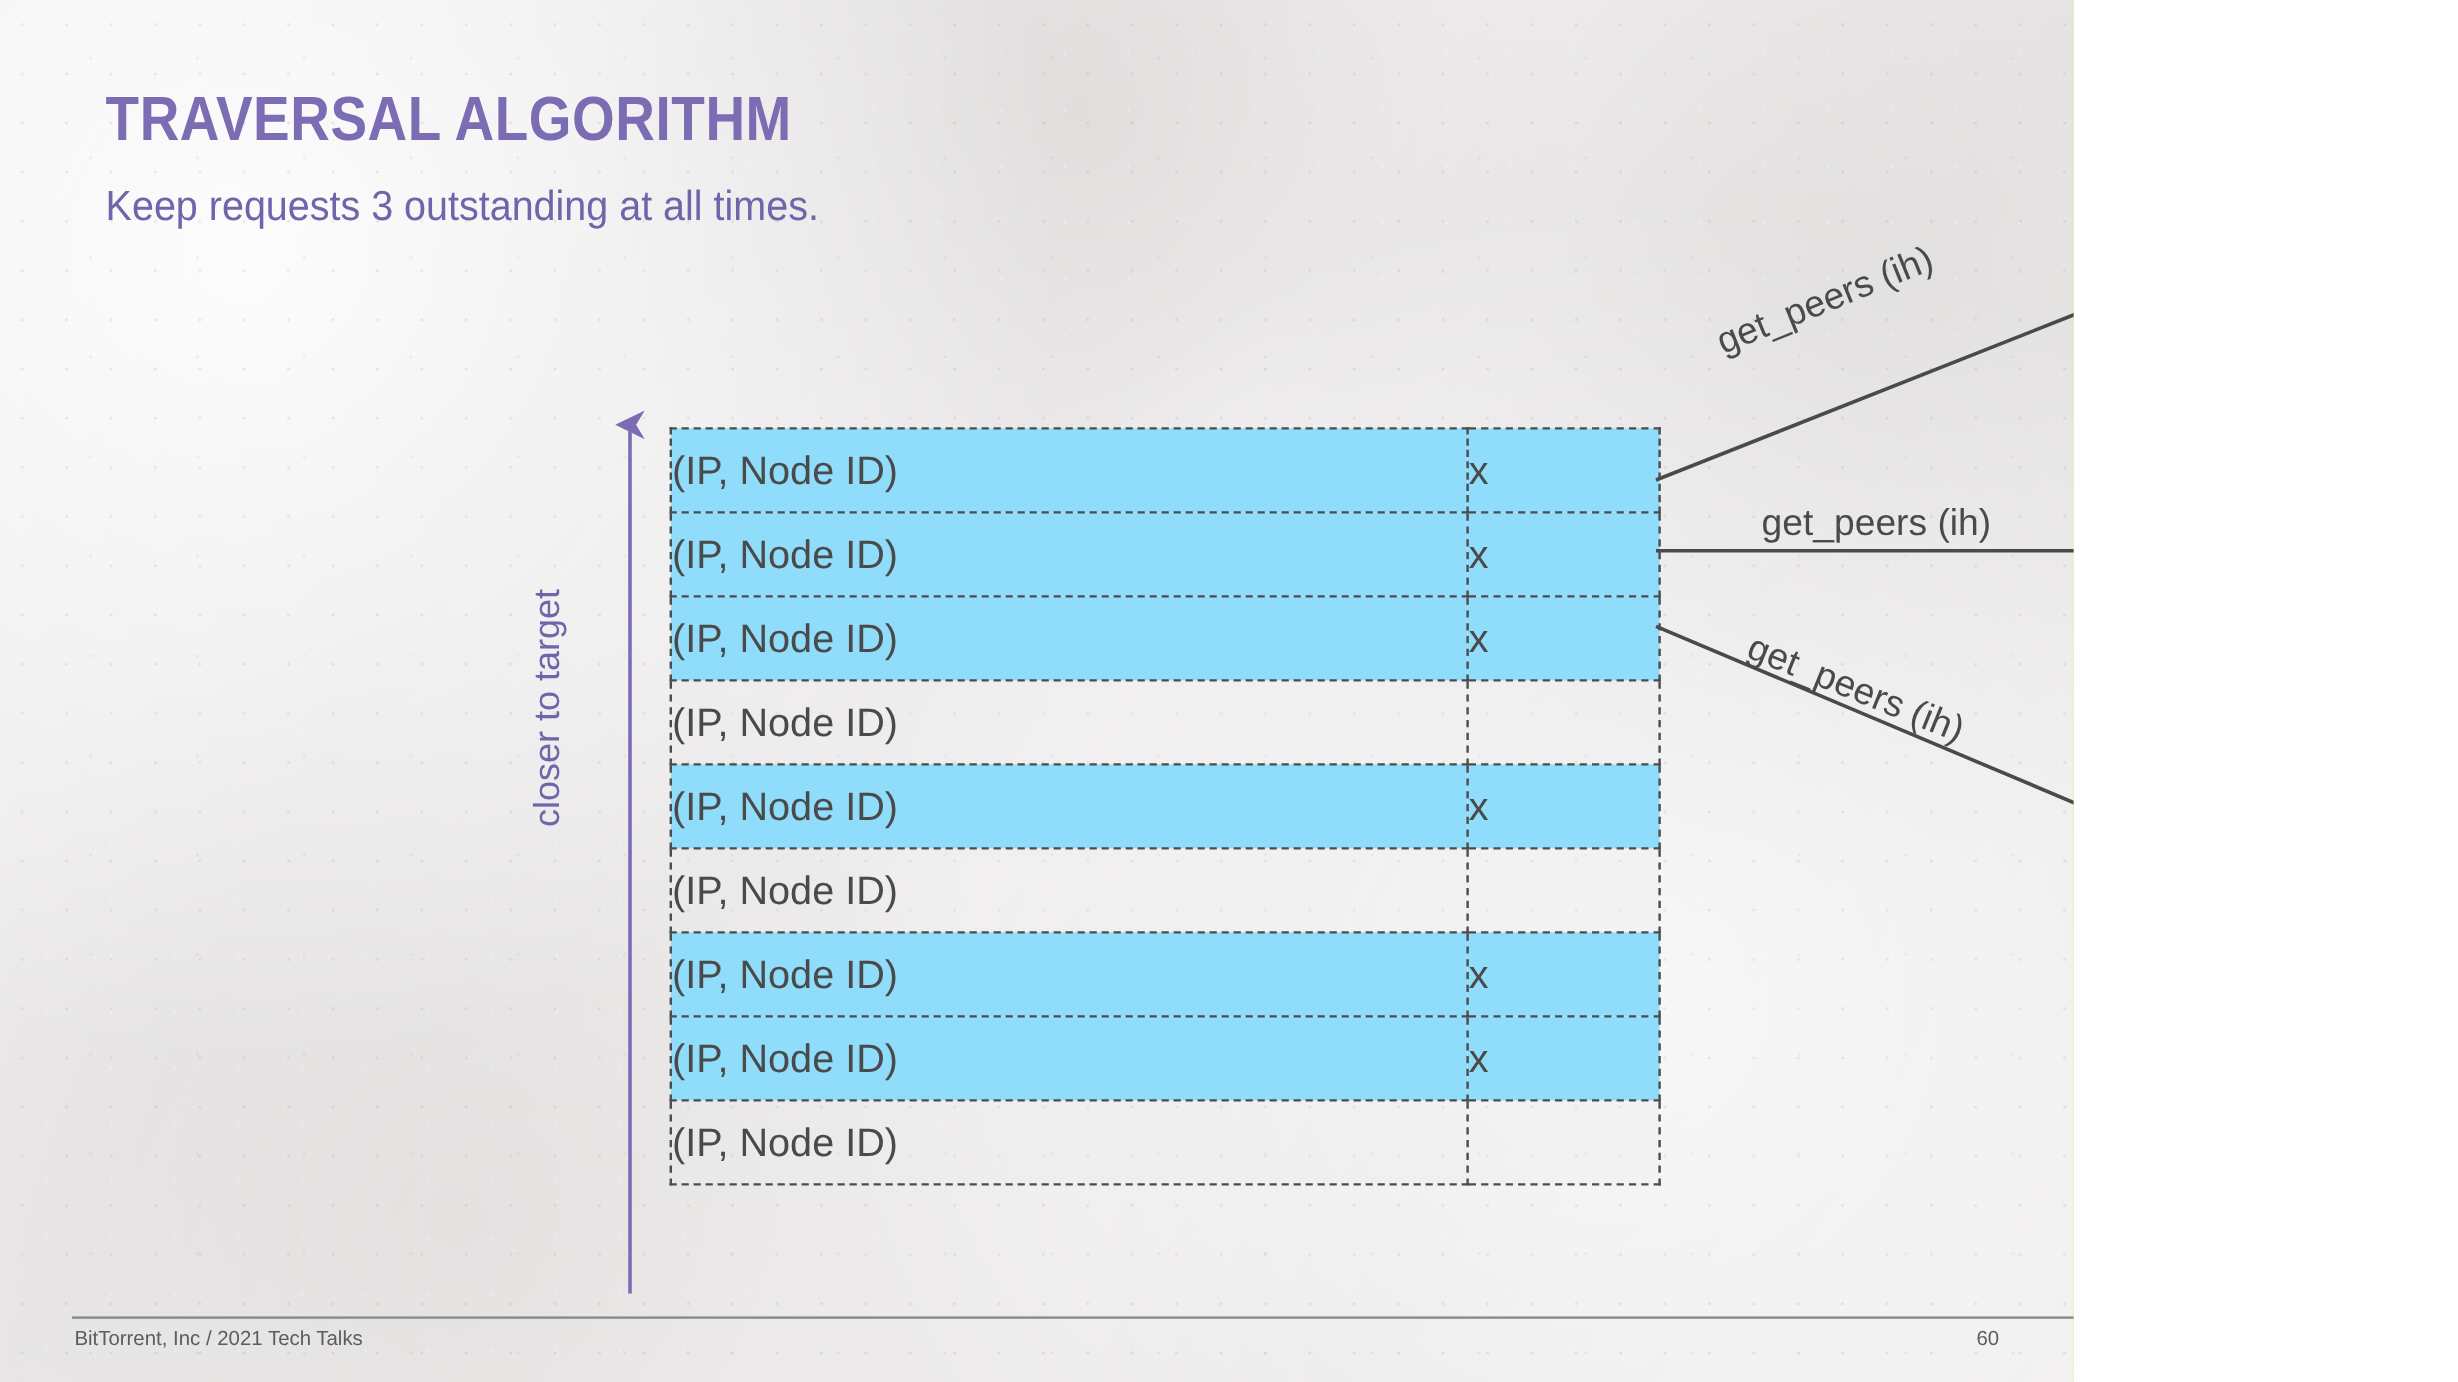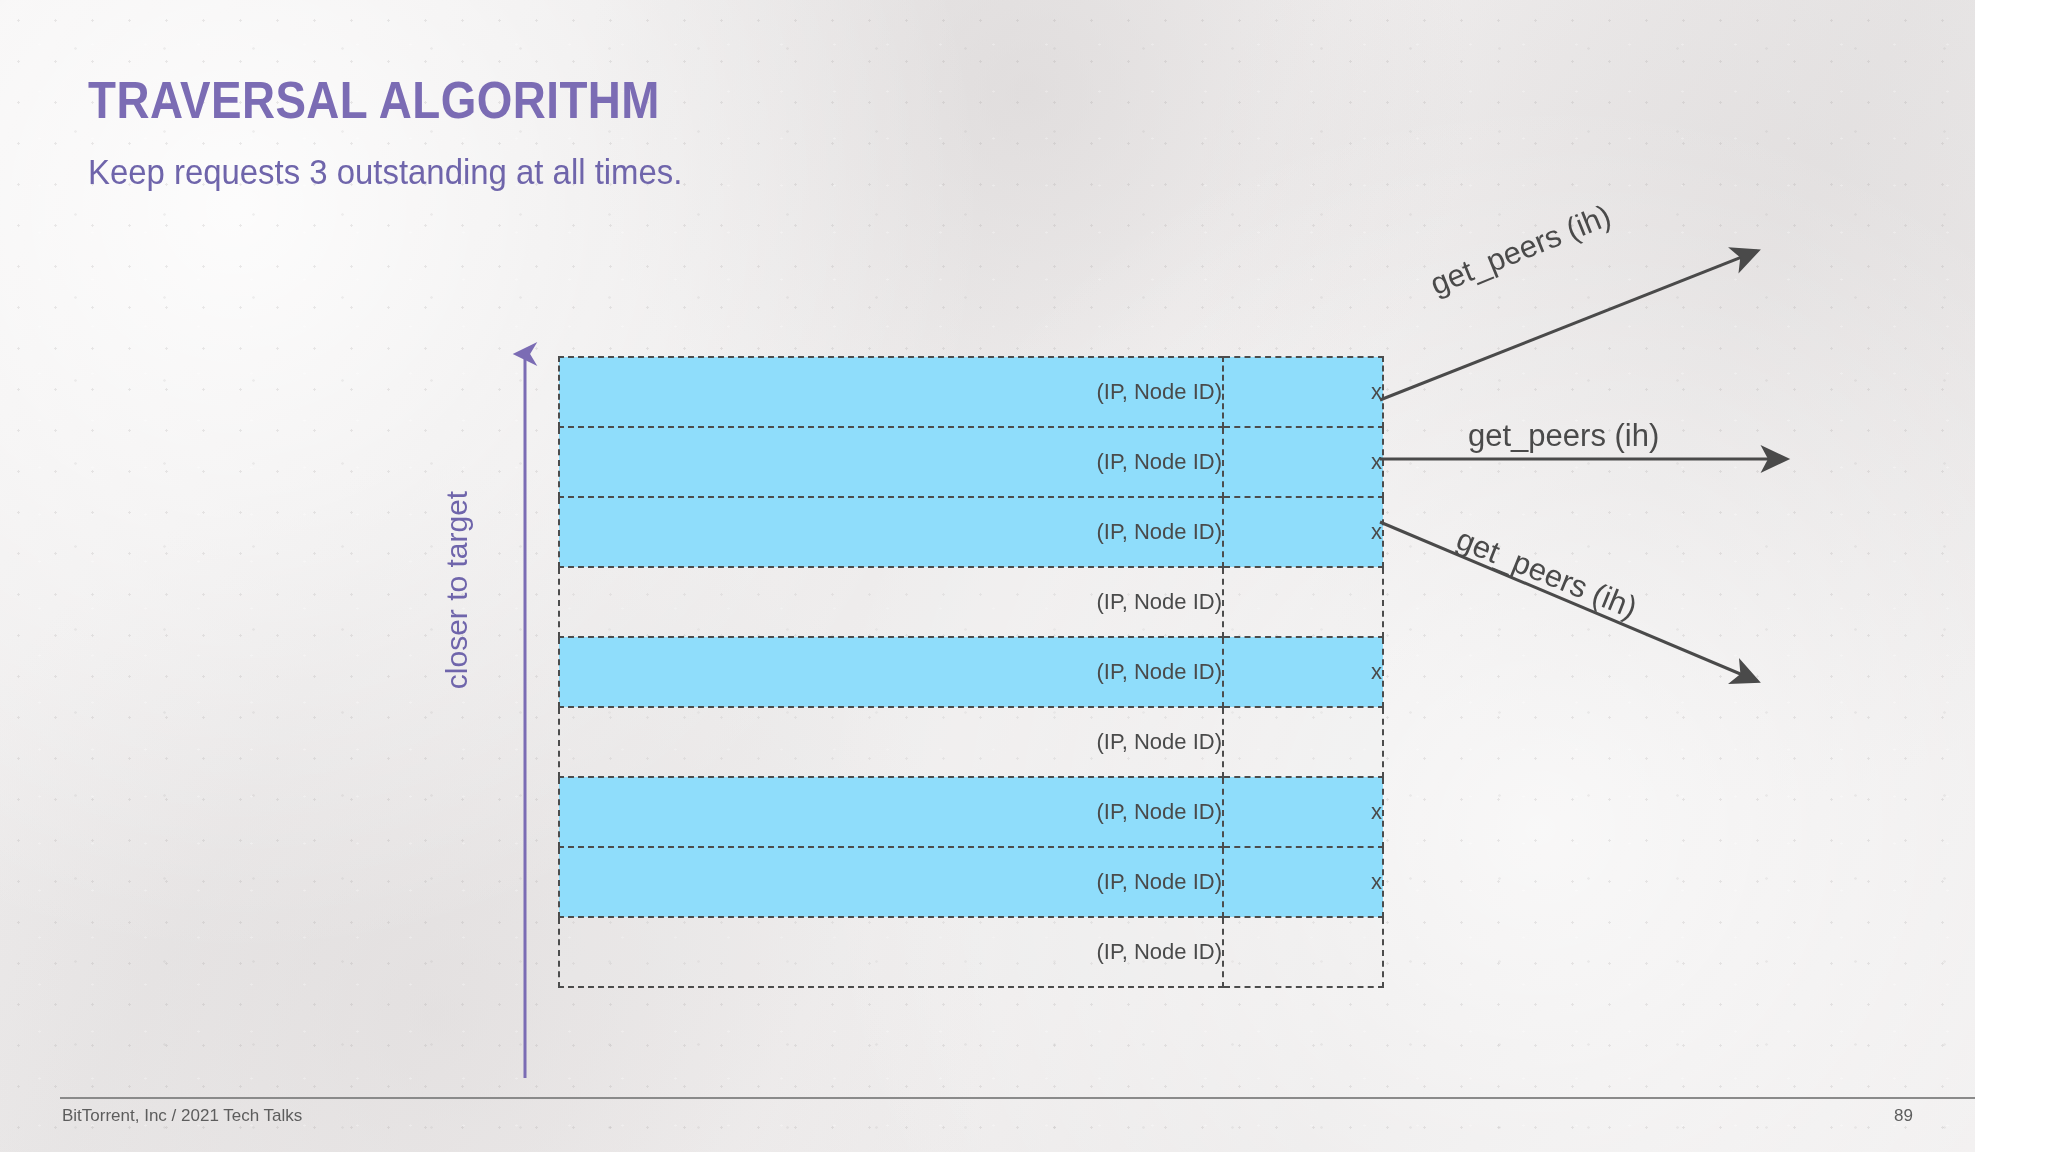--- a/index.html
+++ b/index.html
@@ -9,7 +9,7 @@
   }
   #slide {
     position: relative;
-    width: 1975px;
+    width: 1728px;
     height: 1152px;
     overflow: hidden;
     background: #bef264;

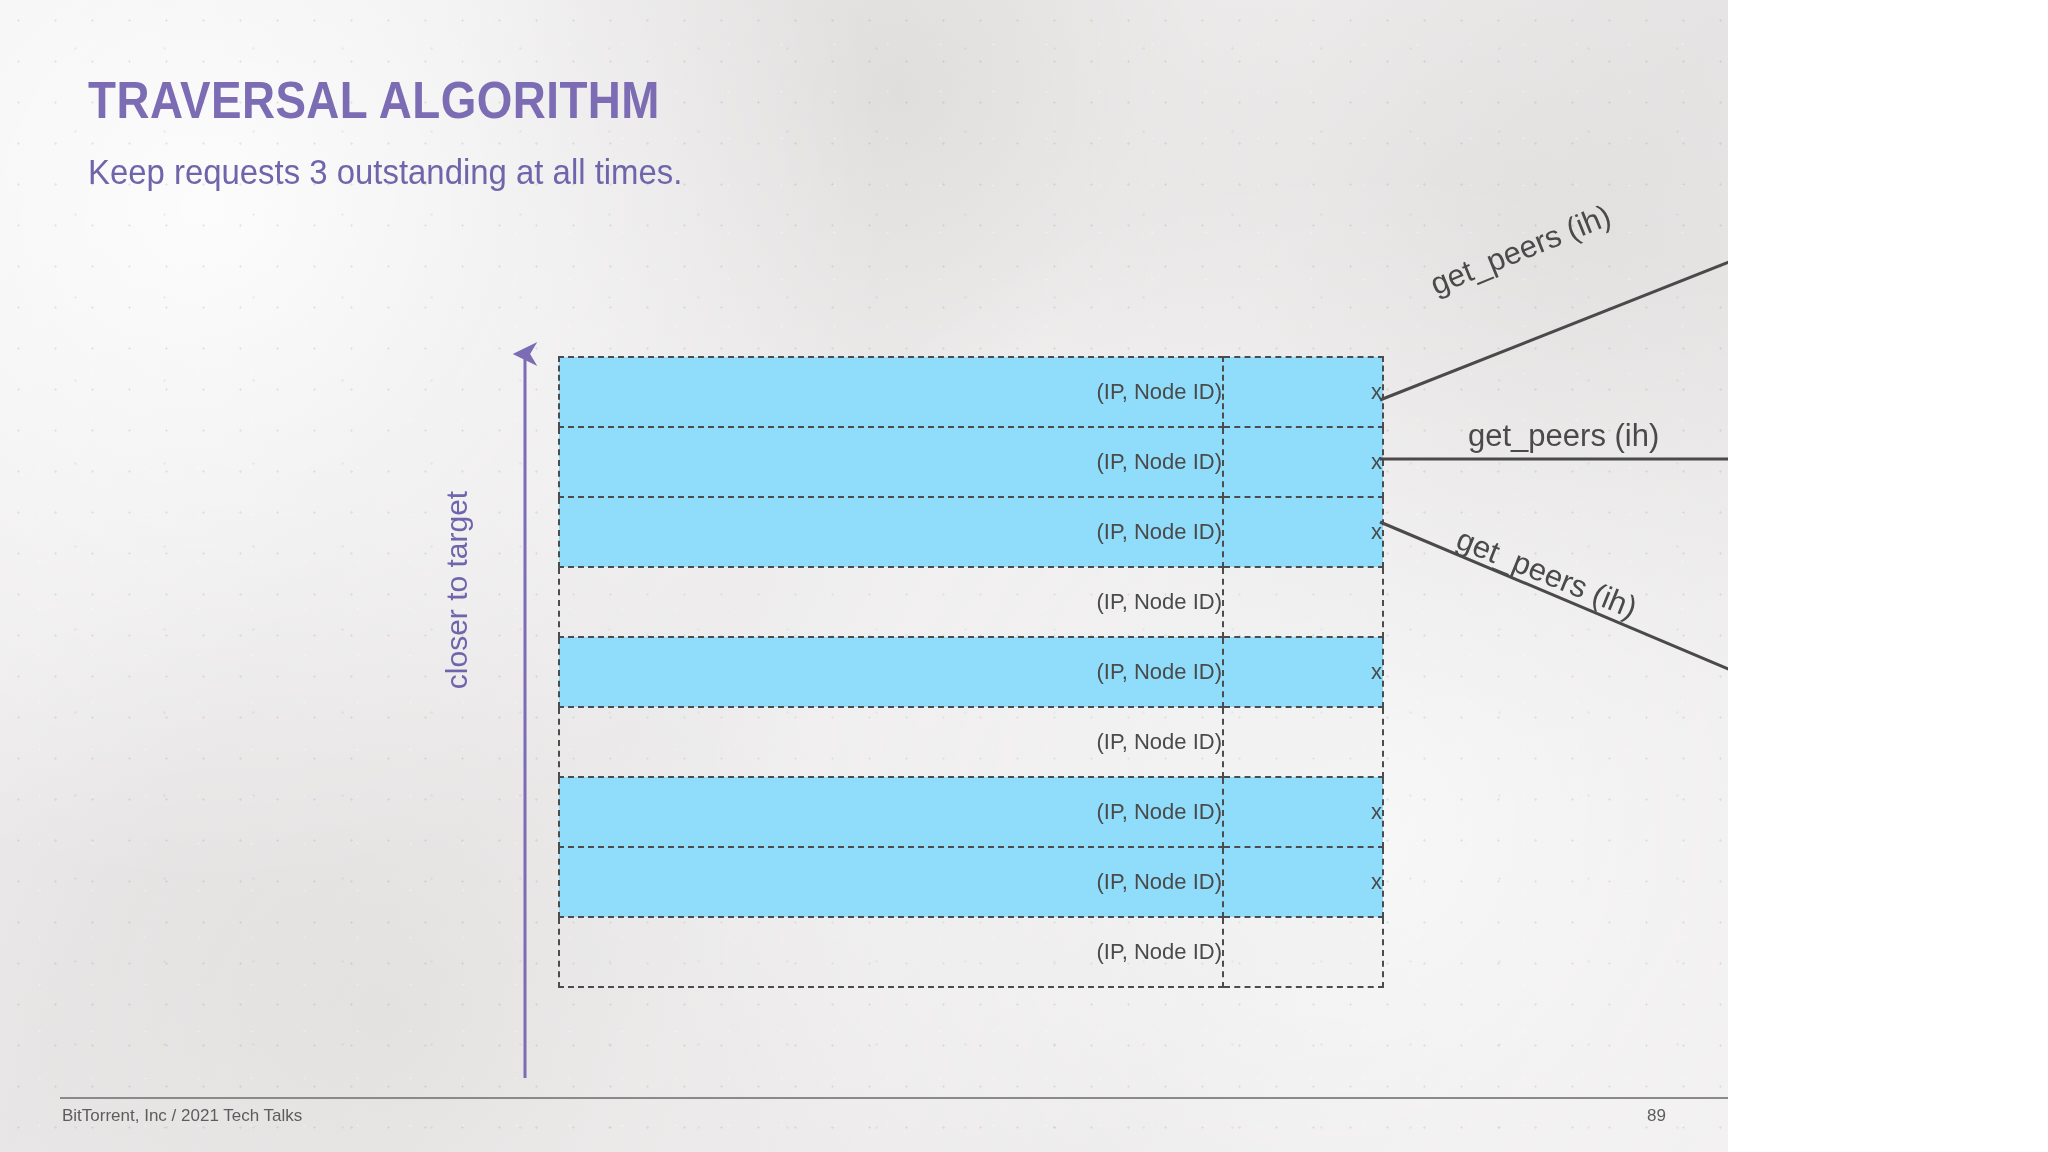--- a/index.html
+++ b/index.html
@@ -102,9 +102,9 @@
   #peer-table td {
     height: 68px;
     border: 2px dashed #4c4c4c;
-    font-size: 22px;
+    font-size: 33px;
     color: #4a4a4a;
-    text-align: right;
+    text-align: left;
     vertical-align: middle;
     padding: 0;
   }

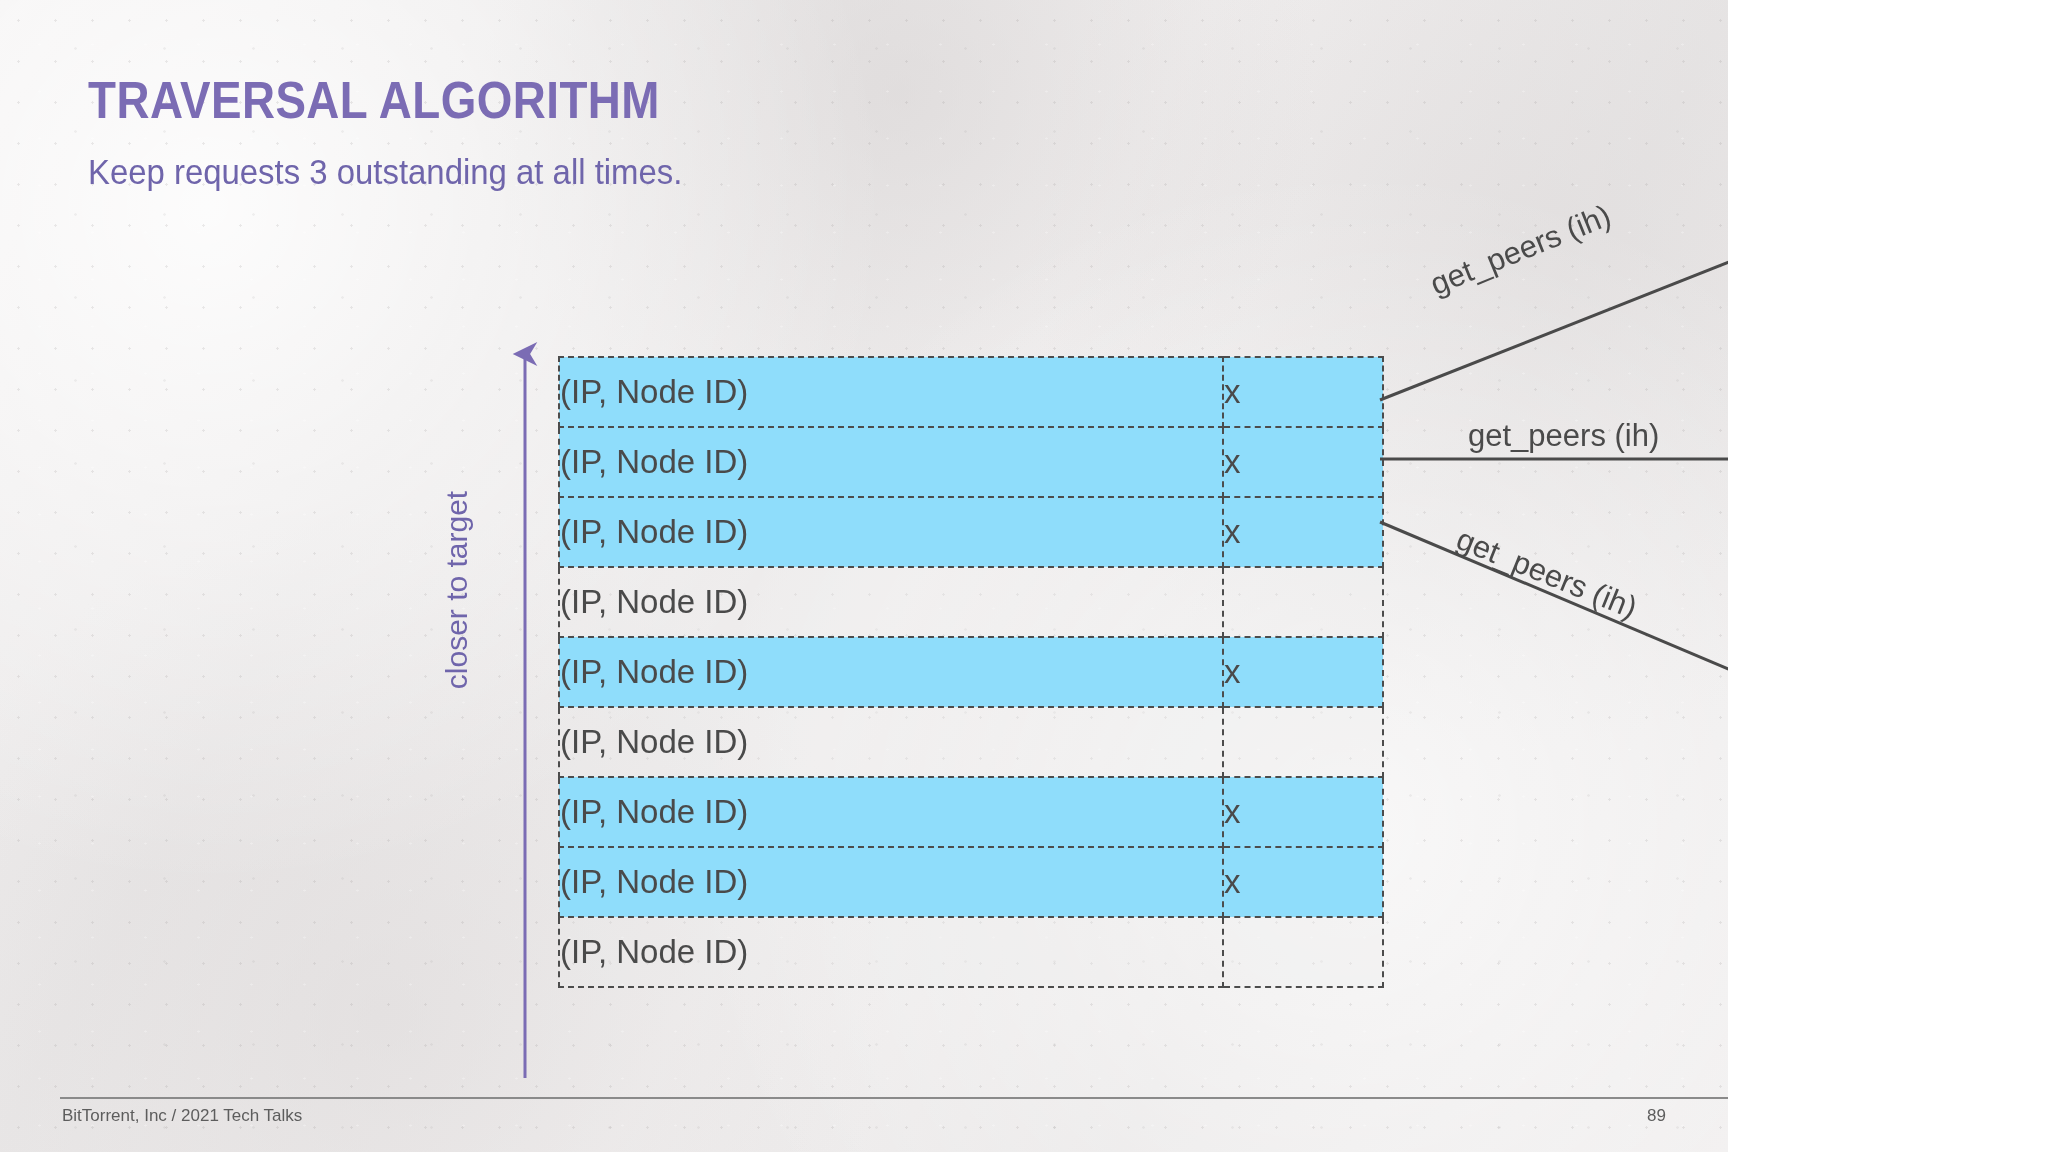--- a/index.html
+++ b/index.html
@@ -250,7 +250,7 @@
 
   <div id="footer-rule"></div>
   <div id="footer-text">BitTorrent, Inc / 2021 Tech Talks</div>
-  <div id="page-number">89</div>
+  <div id="page-number">60</div>
 
 </div>
 

